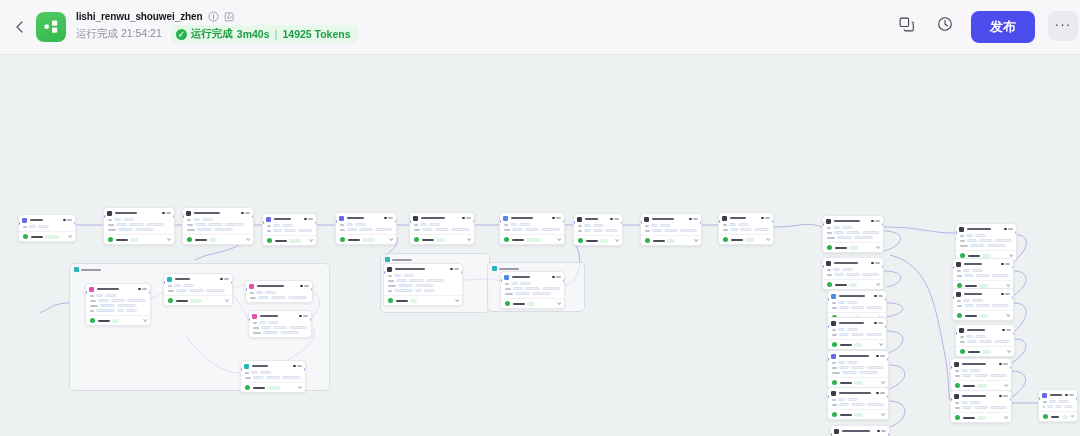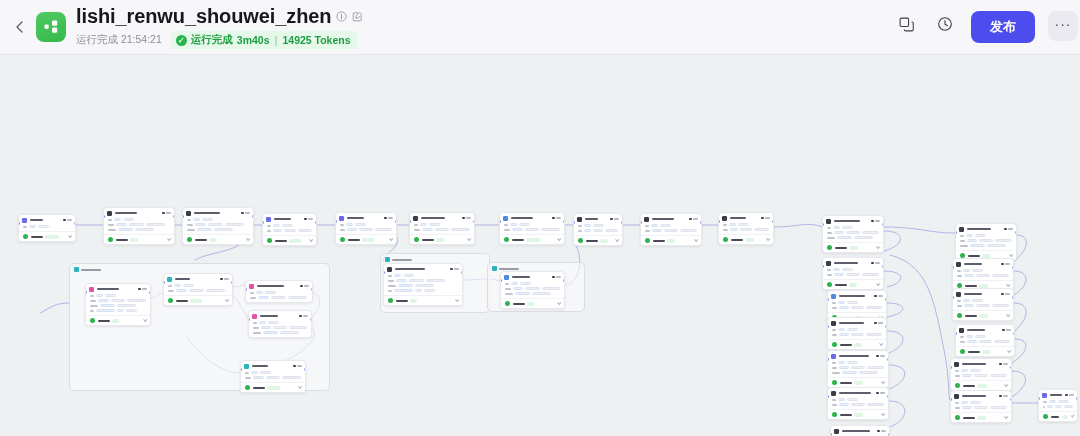--- a/index.html
+++ b/index.html
@@ -36,7 +36,7 @@
   .title-block { margin-left: 10px; display: flex; flex-direction: column; gap: 3px; }
   .title-row { display: flex; align-items: center; gap: 5px; }
   .doc-title {
-    font-size: 20px; font-weight: bold; color: #17171c;
+    font-size: 10px; font-weight: bold; color: #17171c;
     letter-spacing: -0.1px; white-space: nowrap;
   }
   .title-icon { color: #9a9aa6; font-size: 11px; cursor: pointer; display: flex; }

